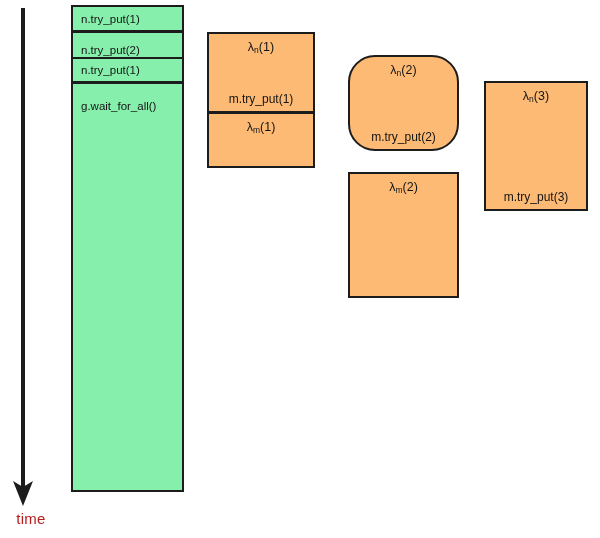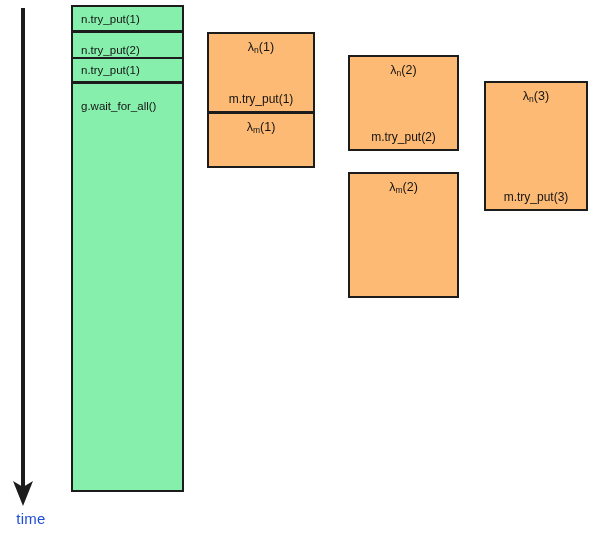--- a/index.html
+++ b/index.html
@@ -125,7 +125,7 @@
     </span>
   </div>
 
-  <div class="box" style="left:348px; top:55px; width:111px; height:96px;">
+  <div class="box" style="left:348px; top:55px; width:111px; height:96px;border-radius:27px;">
     <span class="label-top lam">
       <span>λ</span><sub>n</sub><span>(2)</span>
     </span>

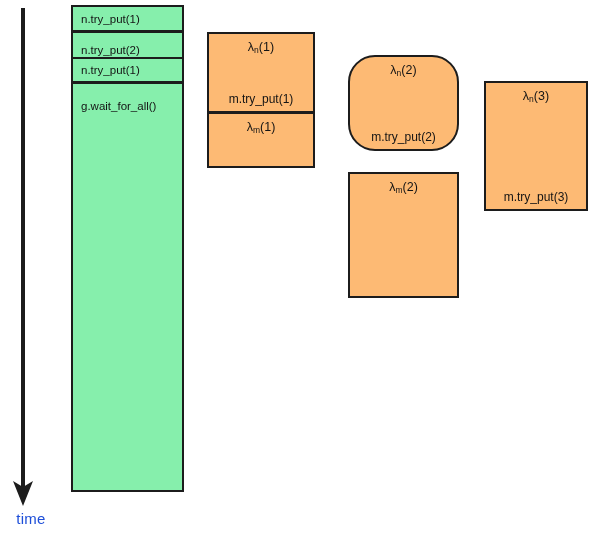--- a/index.html
+++ b/index.html
@@ -31,7 +31,7 @@
     width: 62px;
     text-align: center;
     font-size: 15px;
-    color: #1d4ed8;
+    color: #b91c1c;
     letter-spacing: 0.3px;
   }
 

